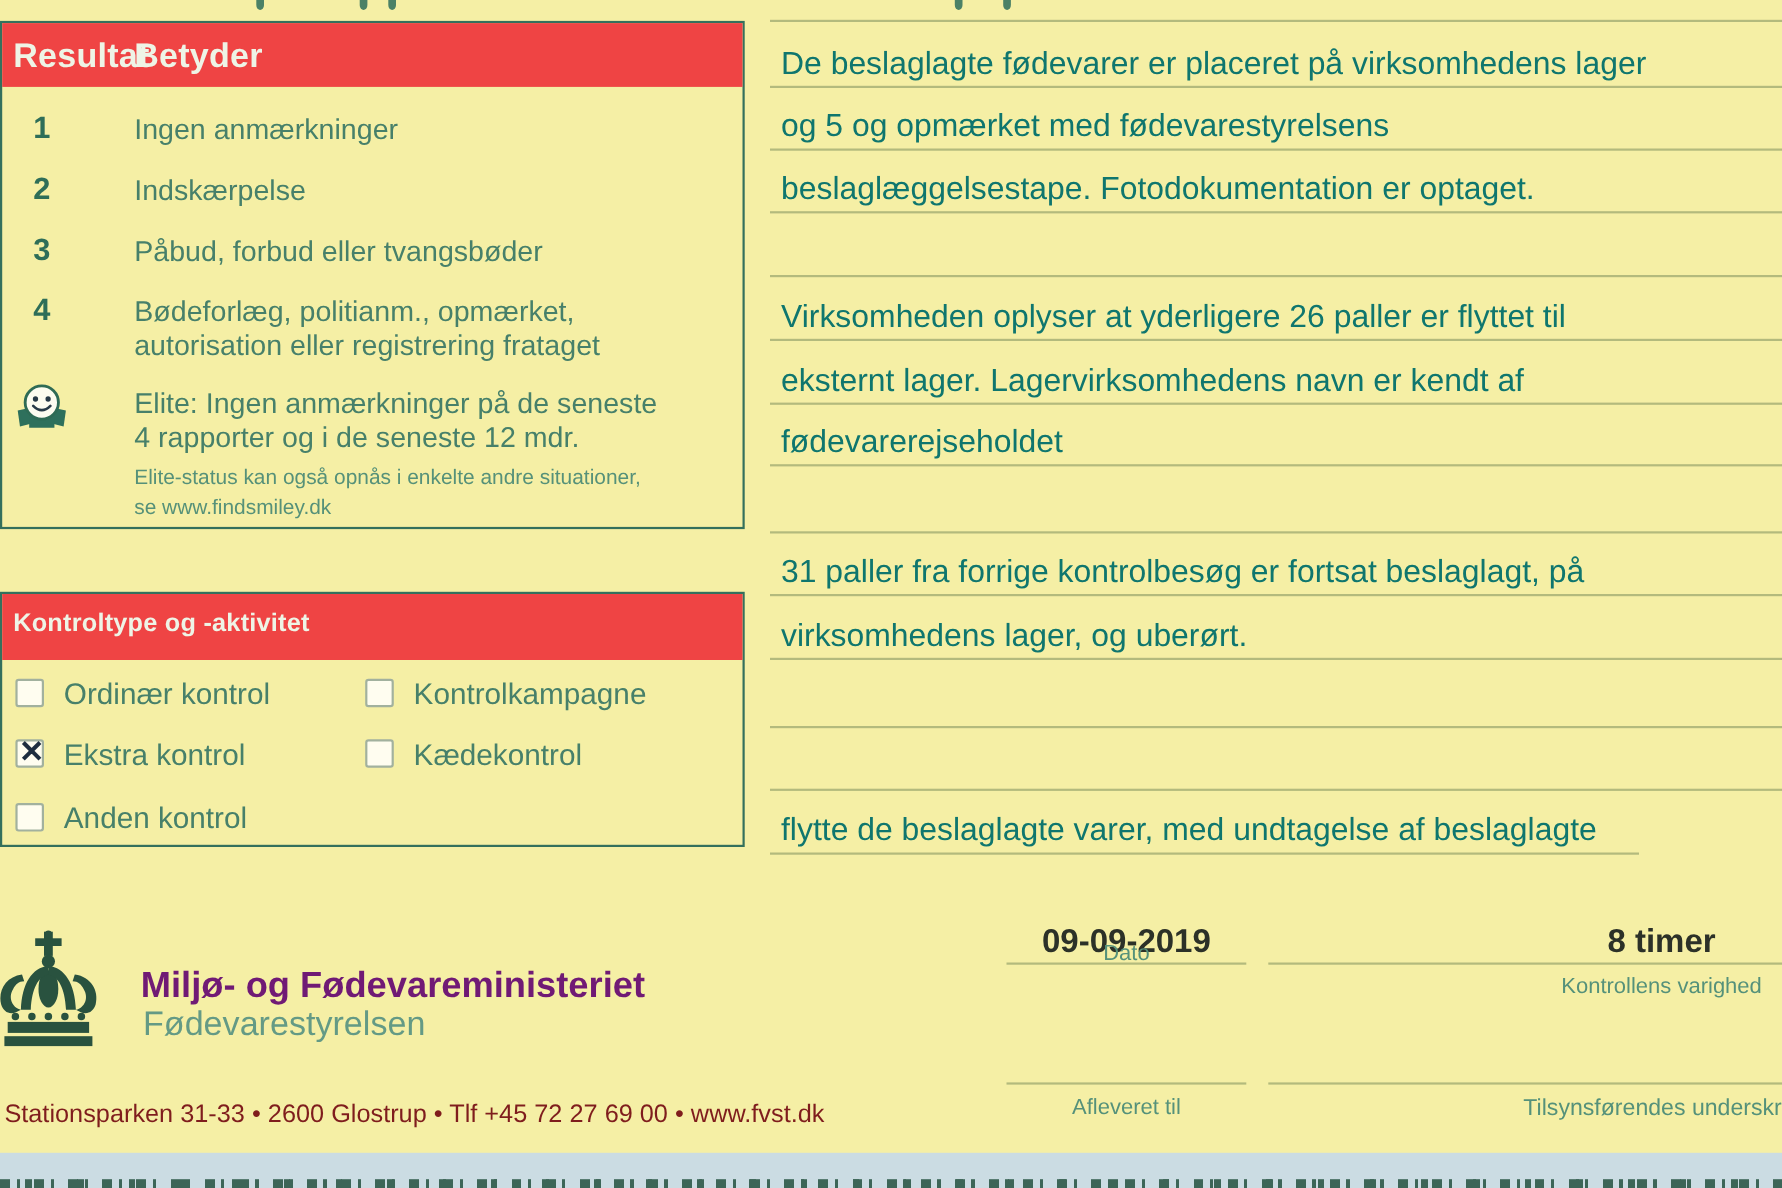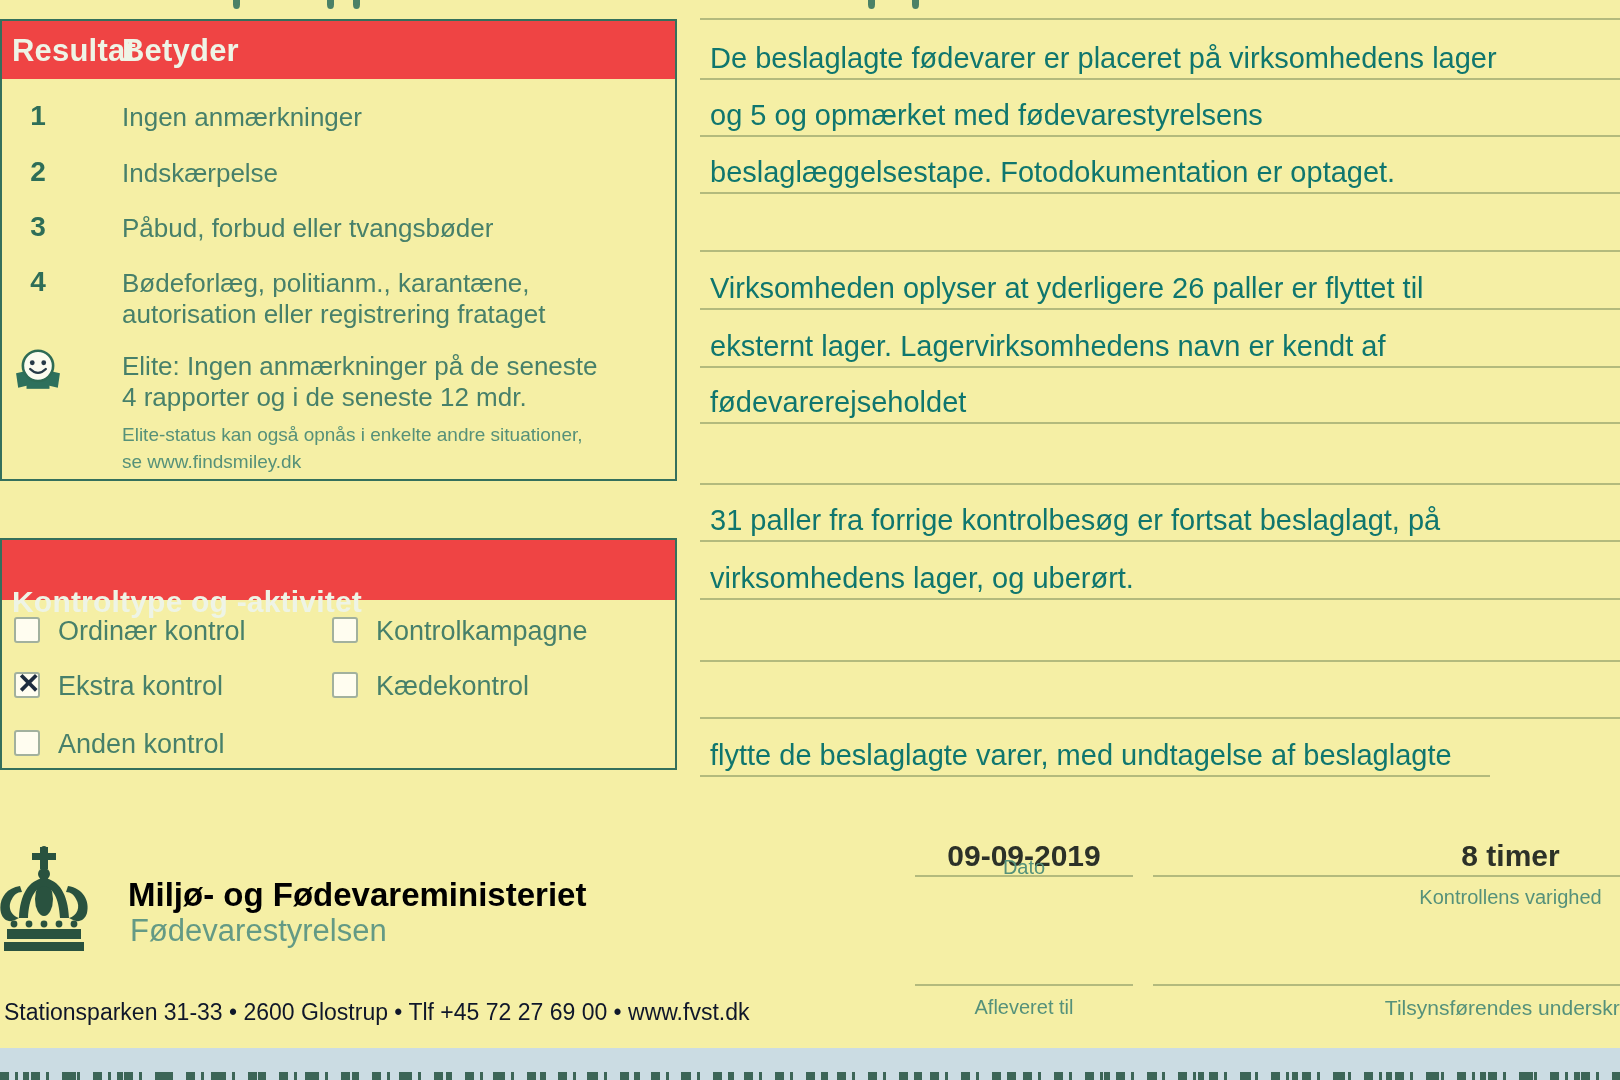--- a/index.html
+++ b/index.html
@@ -66,7 +66,7 @@
 
     <div class="row-num" style="left:16px;top:245px;">4</div>
     <div class="row-text" style="left:120px;top:247px;">
-      <div>Bødeforlæg, politianm., karantæne,</div>
+      <div>Bødeforlæg, politianm., opmærket,</div>
       <div>autorisation eller registrering frataget</div>
     </div>
 

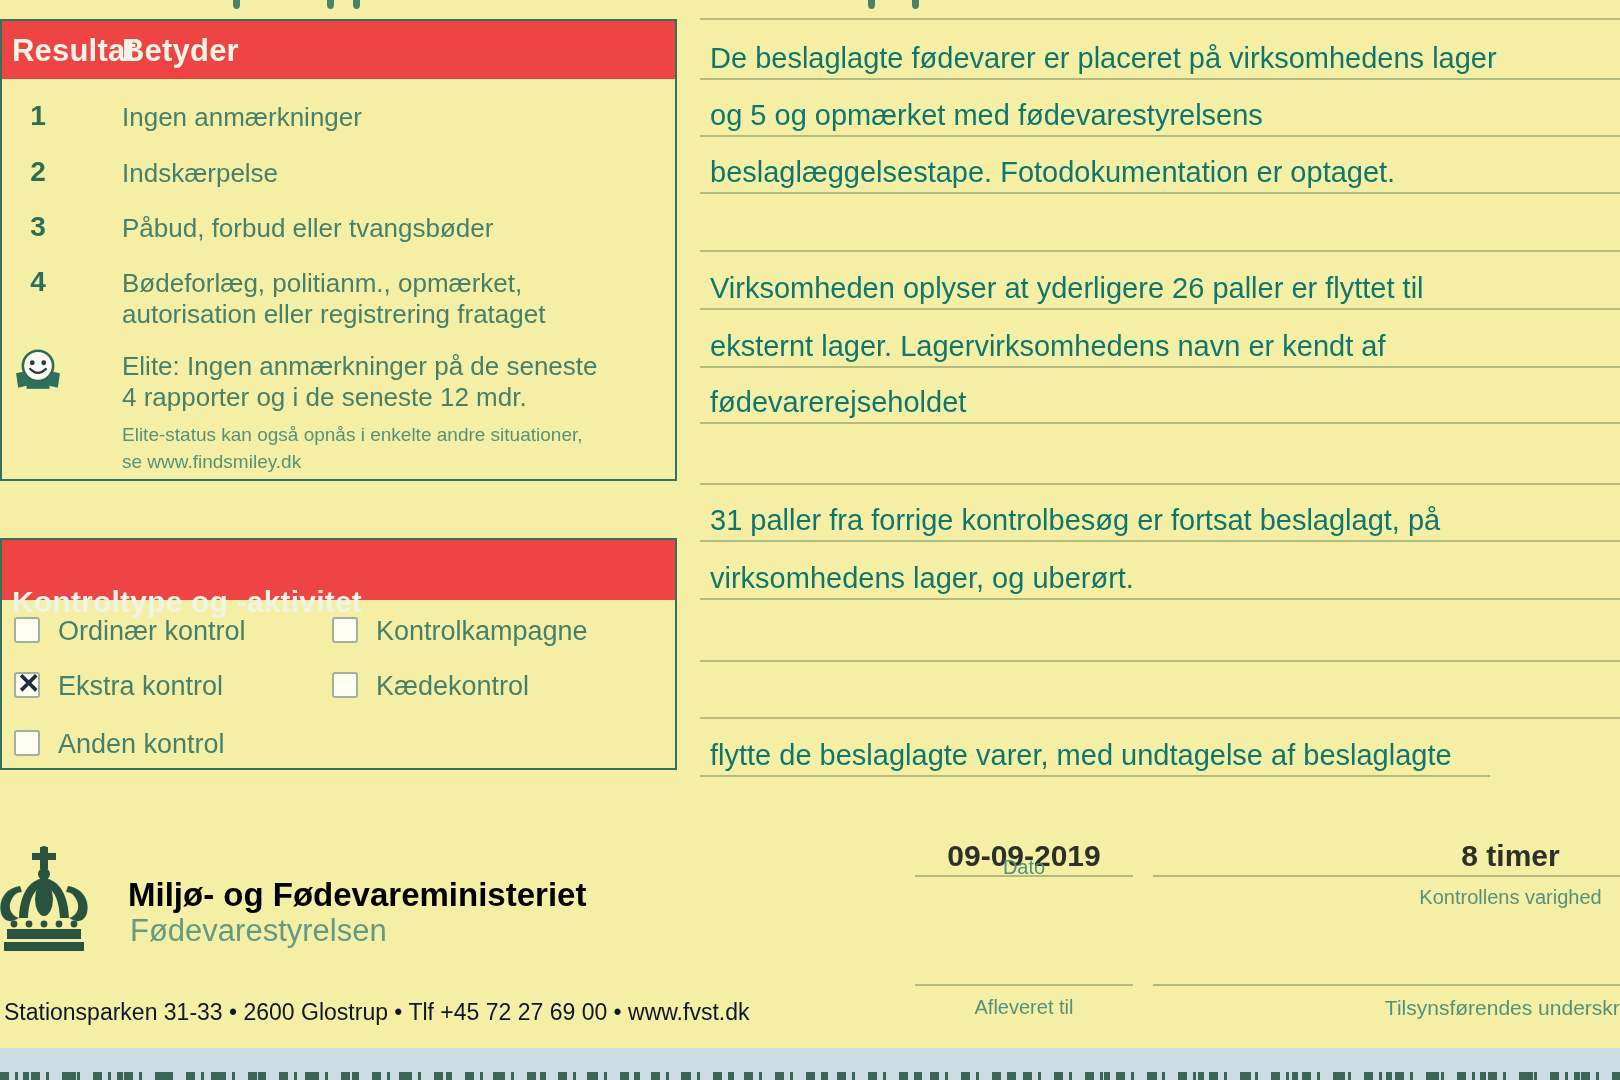--- a/index.html
+++ b/index.html
@@ -91,7 +91,7 @@
 
   <div class="box" style="left:0;top:538px;width:677px;height:232px;">
     <div class="box-header" style="height:60px;">
-      <span class="hdr-text" style="left:10px;top:13px;font-size:30px;margin-top:32px;">Kontroltype og -aktivitet</span>
+      <span class="hdr-text" style="left:10px;top:13px;font-size:23px;">Kontroltype og -aktivitet</span>
     </div>
 
     <div class="cb" style="left:12px;top:77px;">

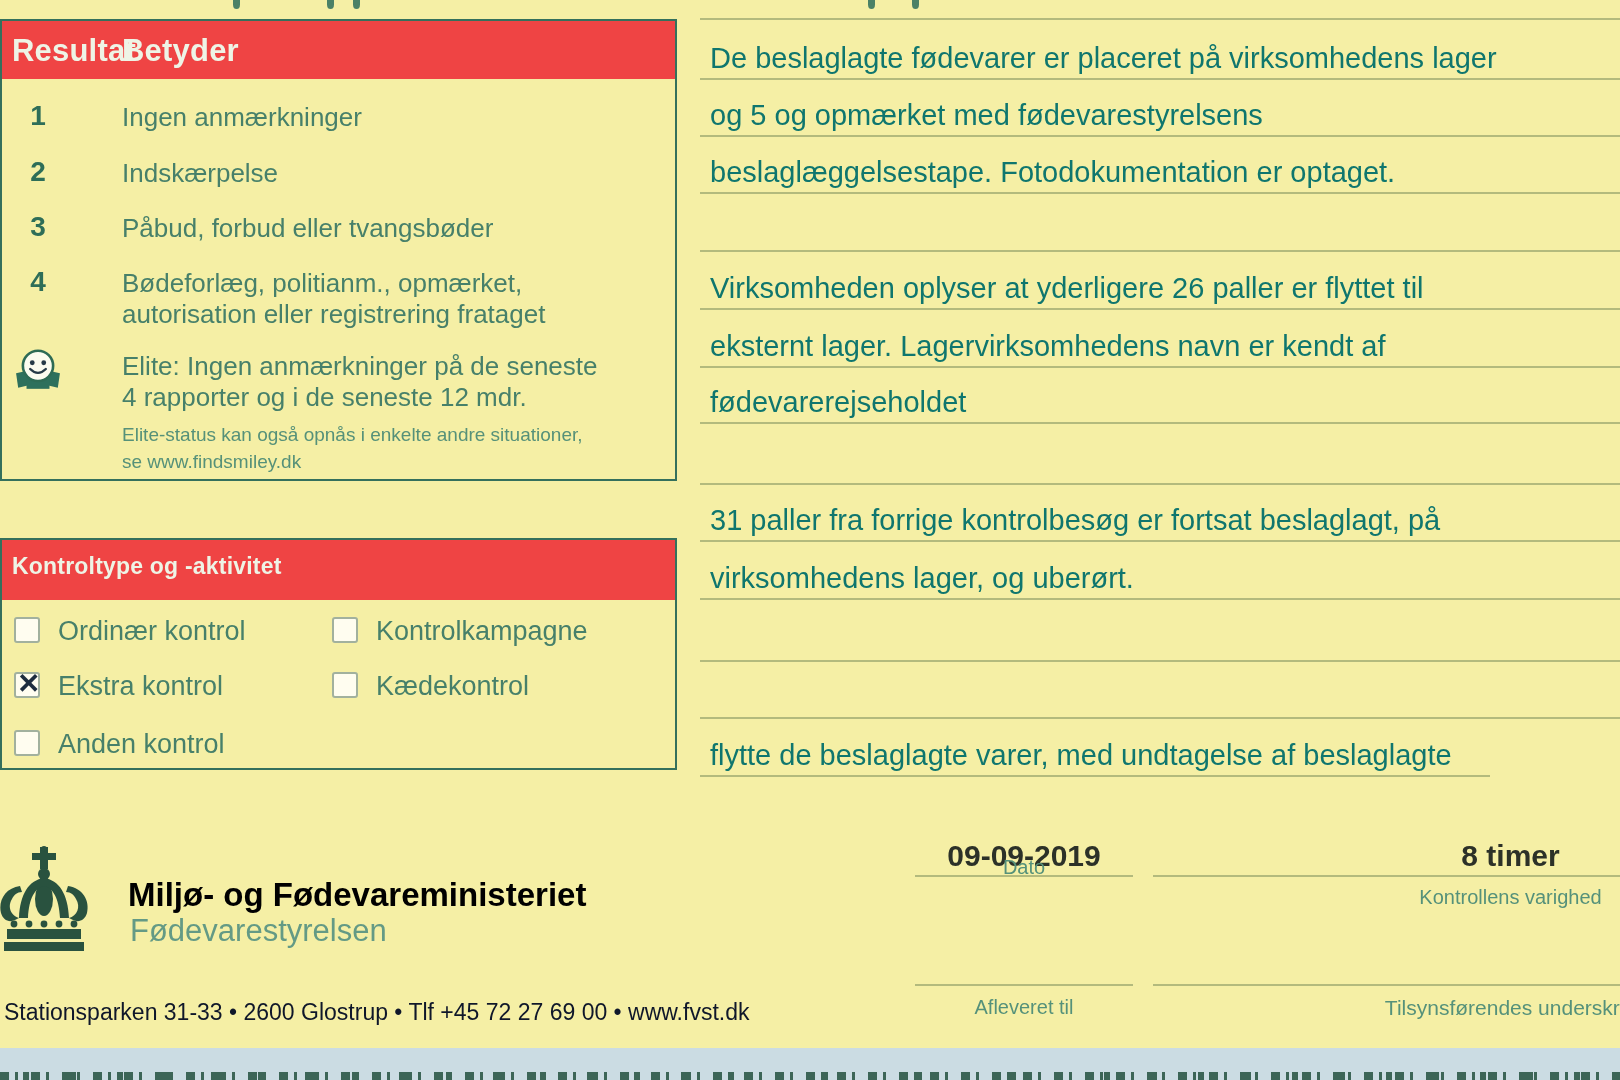--- a/index.html
+++ b/index.html
@@ -28,7 +28,7 @@
   .sig-value{position:absolute;font-size:30px;font-weight:bold;color:#2c3128;text-align:center;}
   .sig-label{position:absolute;font-size:20px;color:#55917a;text-align:center;white-space:nowrap;}
   
-  .ministry{position:absolute;font-size:33px;font-weight:bold;color:#000000;white-space:nowrap;}
+  .ministry{position:absolute;font-size:33px;font-weight:bold;color:#701a75;white-space:nowrap;}
   .agency{position:absolute;font-size:31px;color:#649a85;white-space:nowrap;}
   .address{position:absolute;font-size:23px;color:#0f172a;white-space:nowrap;}
   .footer-strip{position:absolute;left:0;top:1048px;width:1620px;height:32px;background:#cbdce3;}

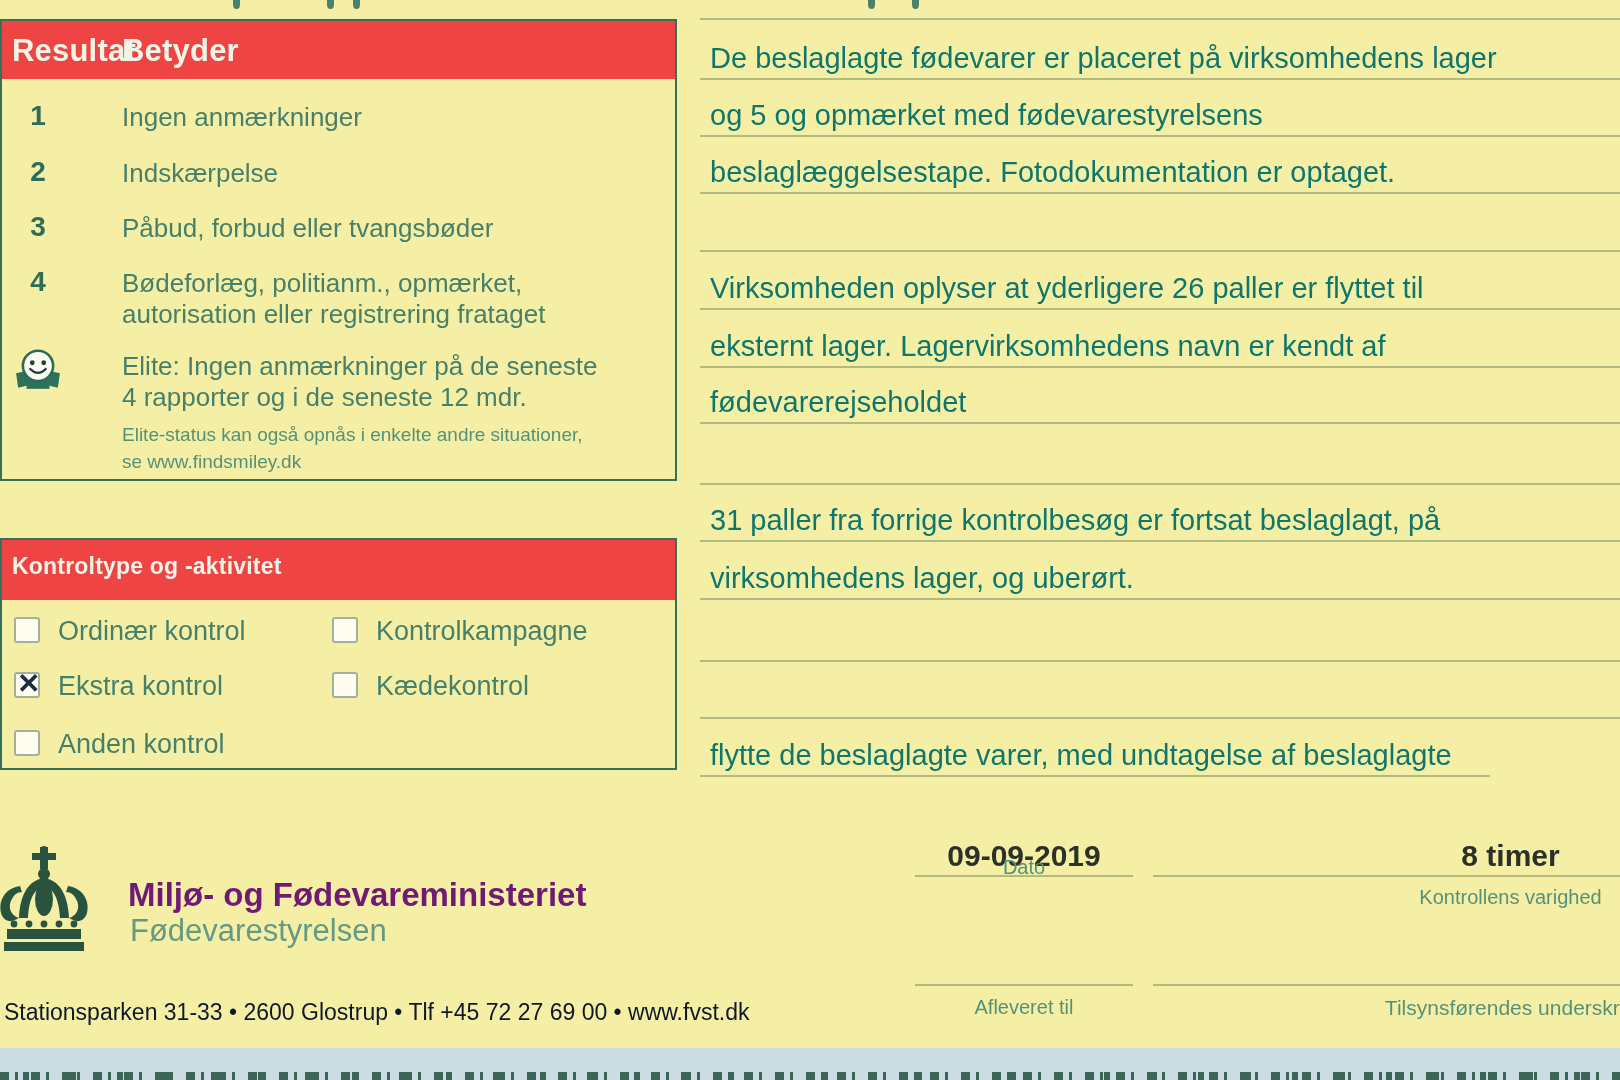--- a/index.html
+++ b/index.html
@@ -30,7 +30,7 @@
   
   .ministry{position:absolute;font-size:33px;font-weight:bold;color:#701a75;white-space:nowrap;}
   .agency{position:absolute;font-size:31px;color:#649a85;white-space:nowrap;}
-  .address{position:absolute;font-size:23px;color:#0f172a;white-space:nowrap;}
+  .address{position:absolute;font-size:23px;color:#7f1d1d;white-space:nowrap;}
   .footer-strip{position:absolute;left:0;top:1048px;width:1620px;height:32px;background:#cbdce3;}
   .strip-glyphs{position:absolute;left:0;bottom:0;width:100%;height:8px;opacity:.9;
     background-image:

